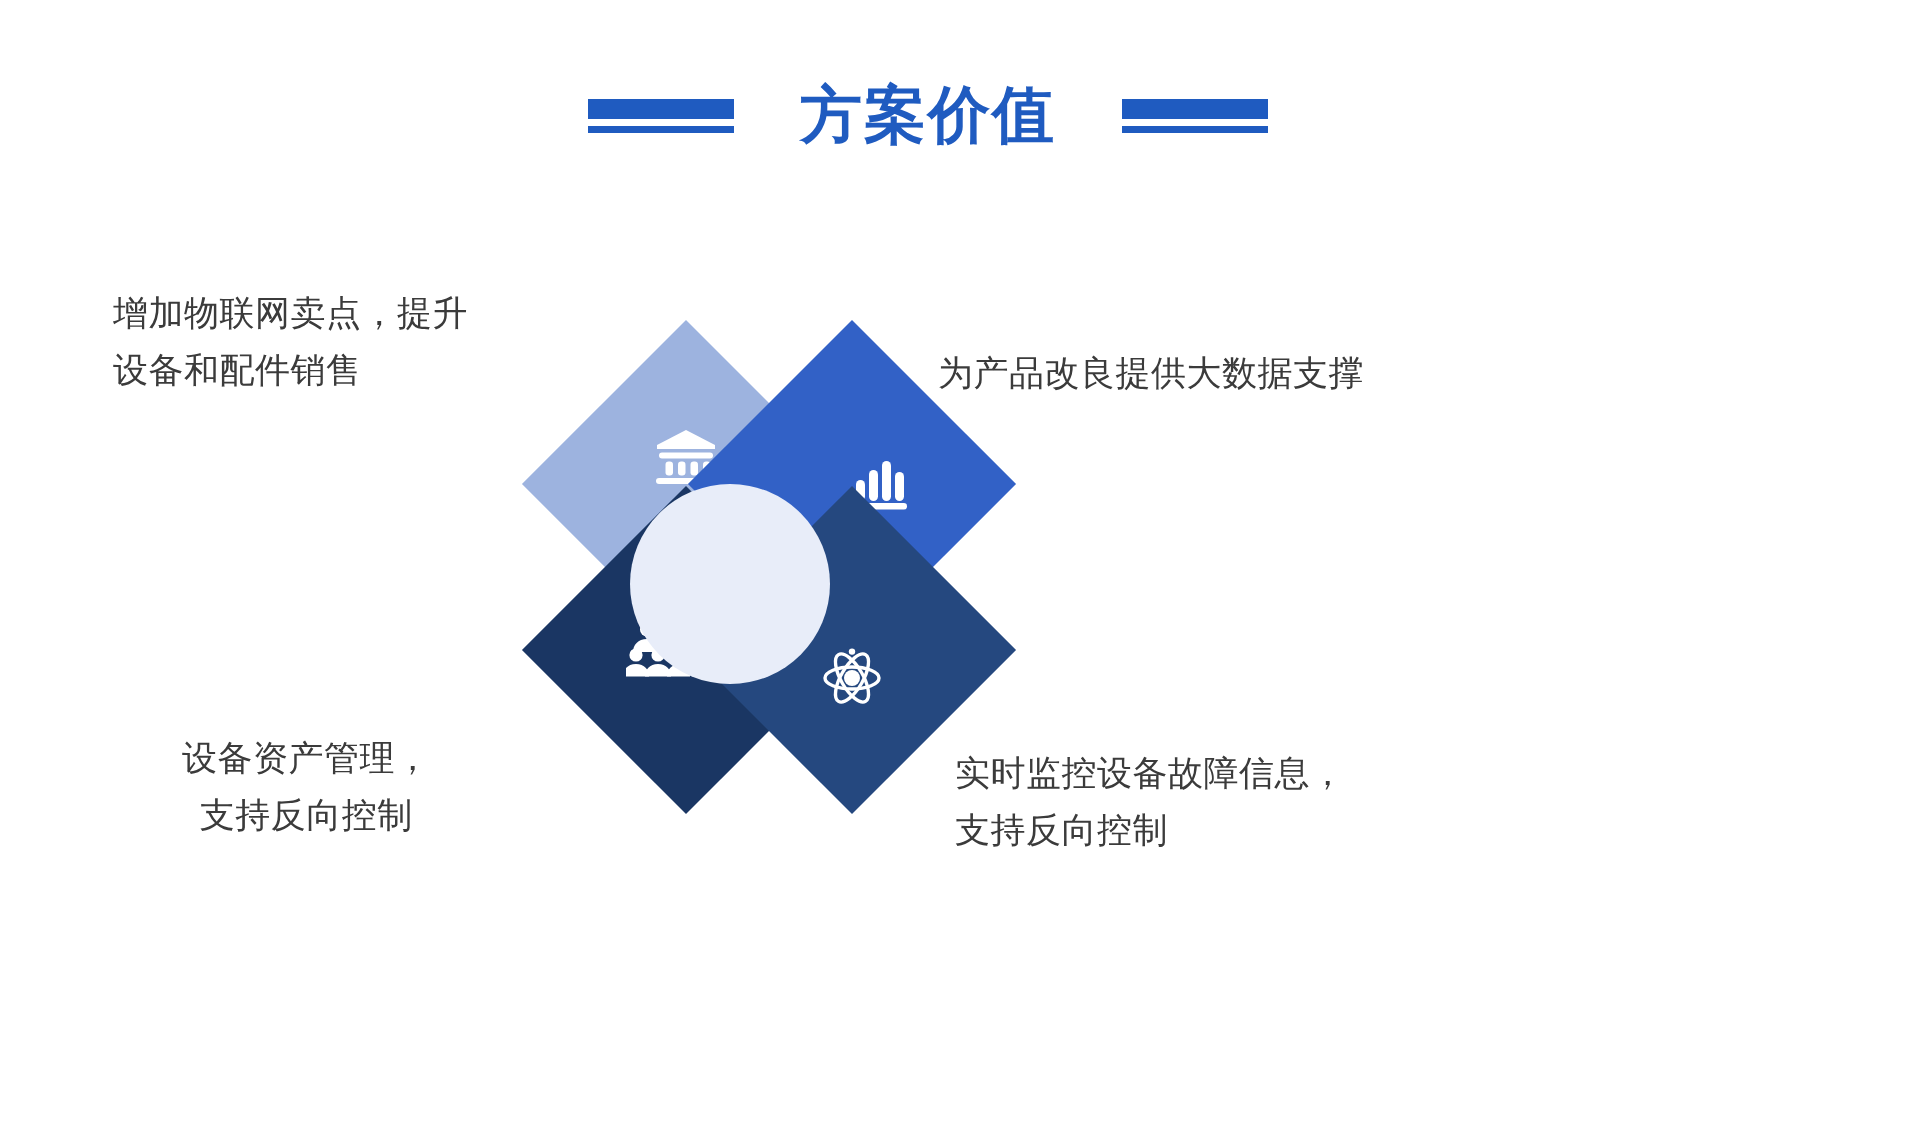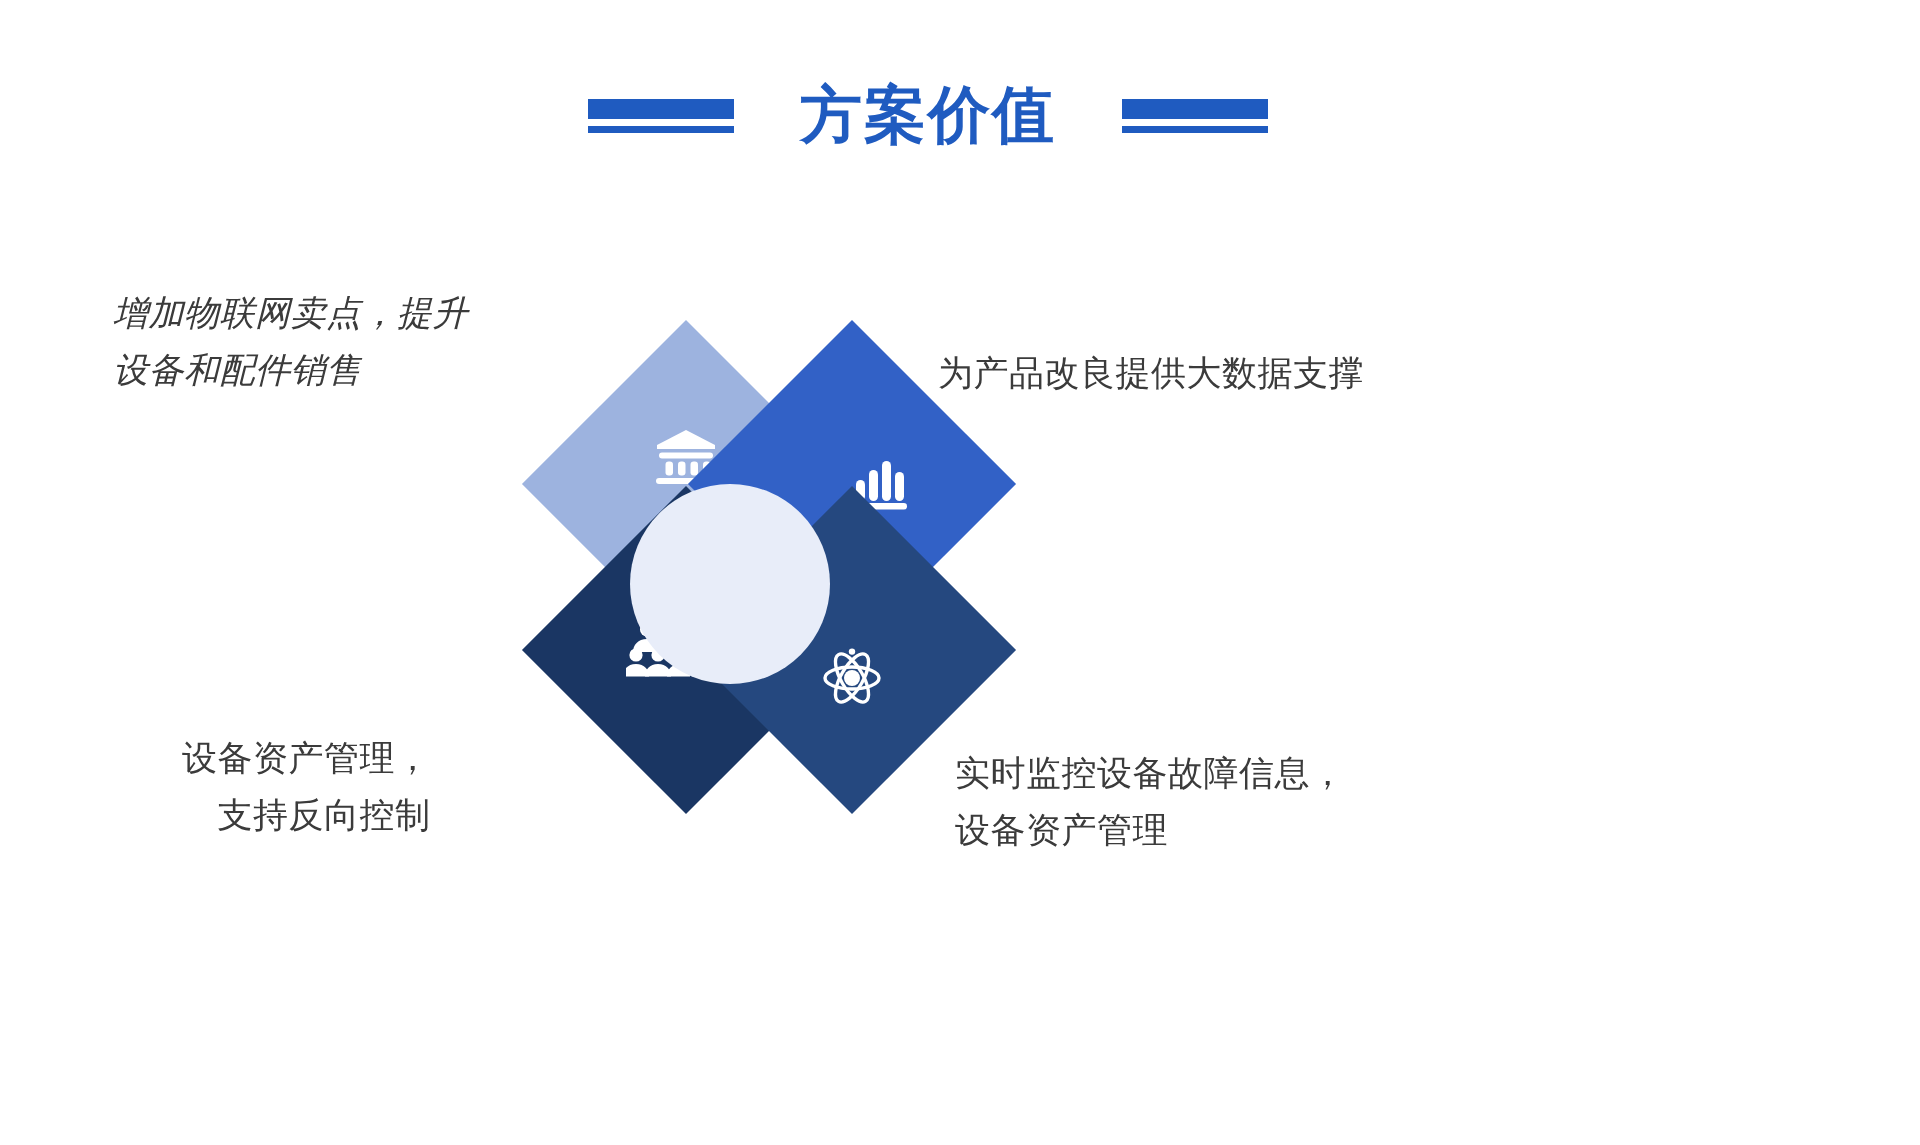--- a/index.html
+++ b/index.html
@@ -119,7 +119,7 @@
     letter-spacing: 0.5px;
     white-space: pre-line;
   }
-  #caption-tl { left: 113px;  top: 285px; text-align: left; font-style: italic; }
+  #caption-tl { left: 113px;  top: 285px; text-align: left; }
   #caption-tr { left: 938px;  top: 345px; text-align: left; }
   #caption-bl { left: 182px;  top: 730px; text-align: right; }
   #caption-br { left: 955px;  top: 745px; text-align: left; }

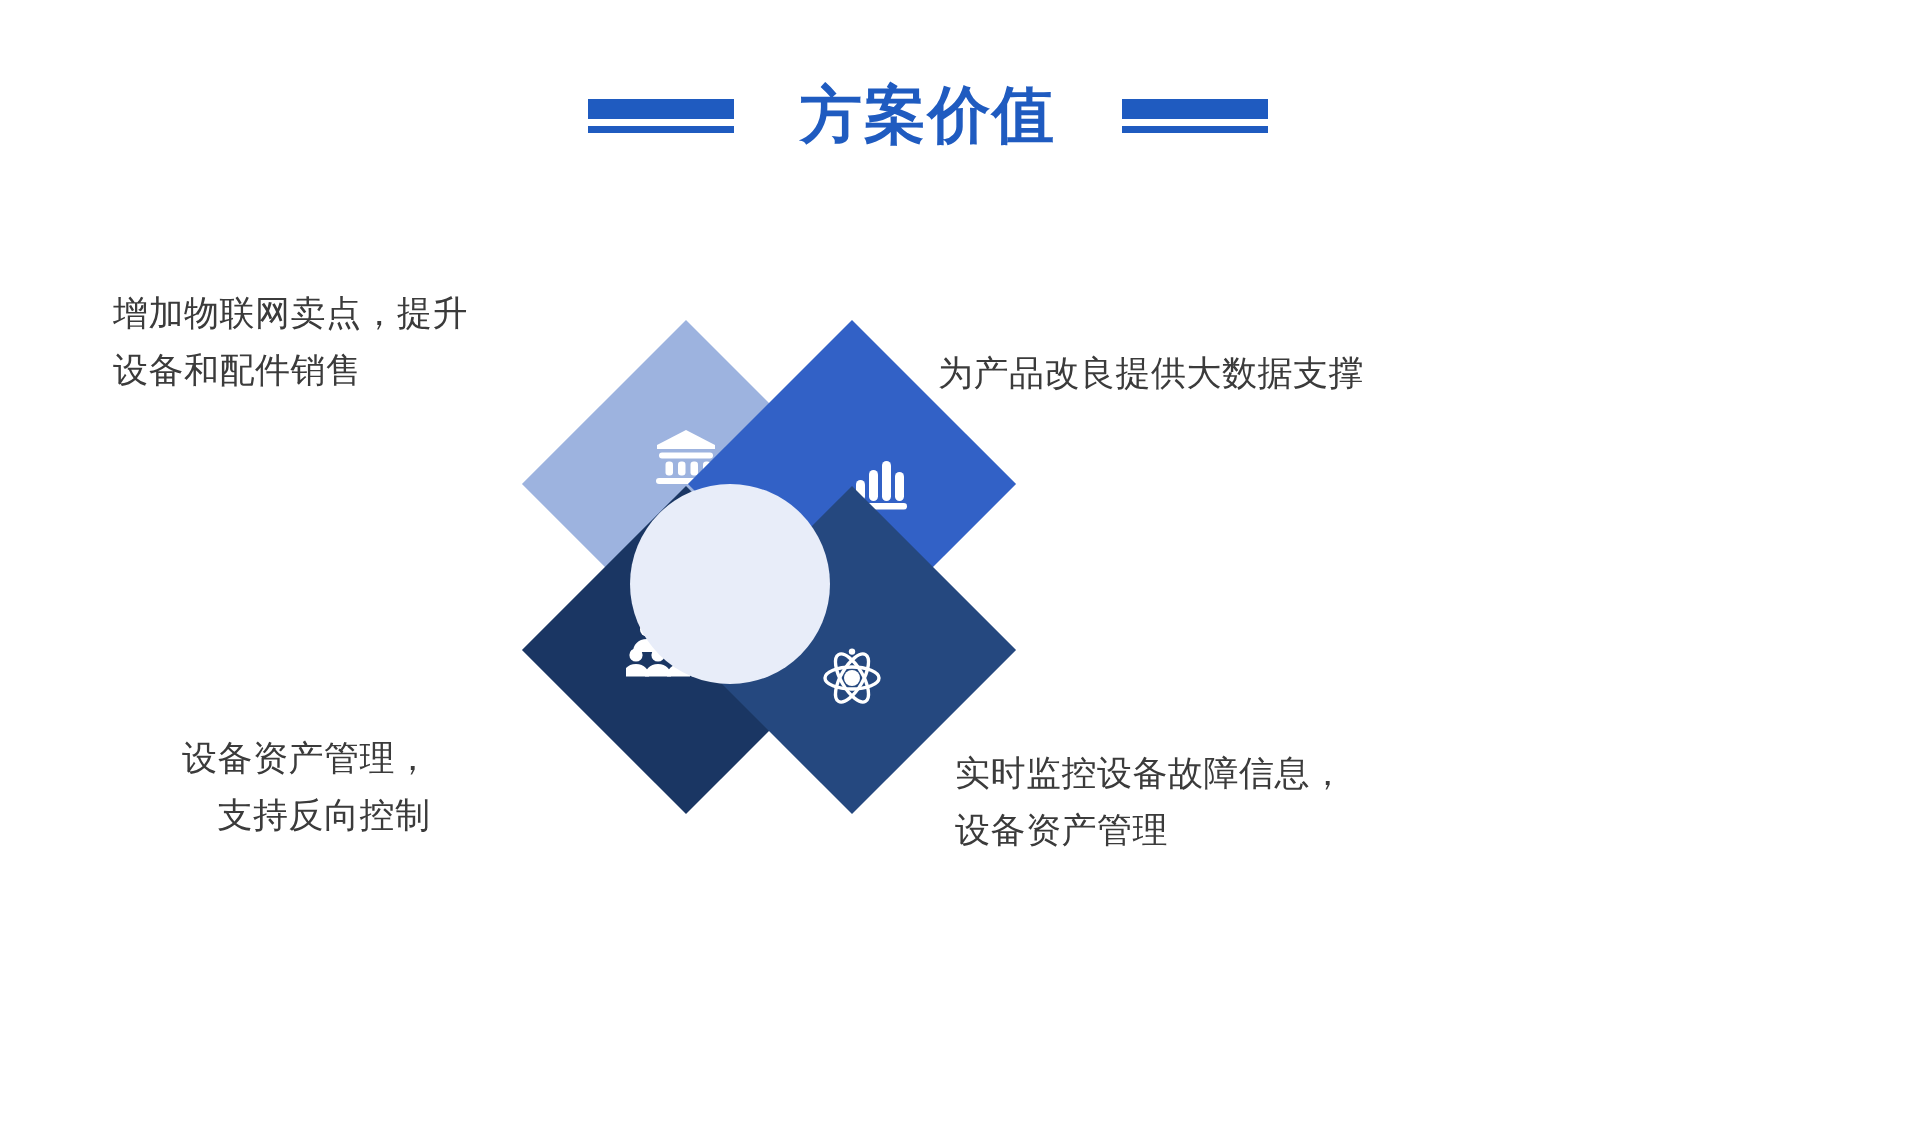--- a/index.html
+++ b/index.html
@@ -121,7 +121,7 @@
   }
   #caption-tl { left: 113px;  top: 285px; text-align: left; }
   #caption-tr { left: 938px;  top: 345px; text-align: left; }
-  #caption-bl { left: 182px;  top: 730px; text-align: right; }
+  #caption-bl { left: 182px;  top: 730px; text-align: center; }
   #caption-br { left: 955px;  top: 745px; text-align: left; }
 </style>
 </head>

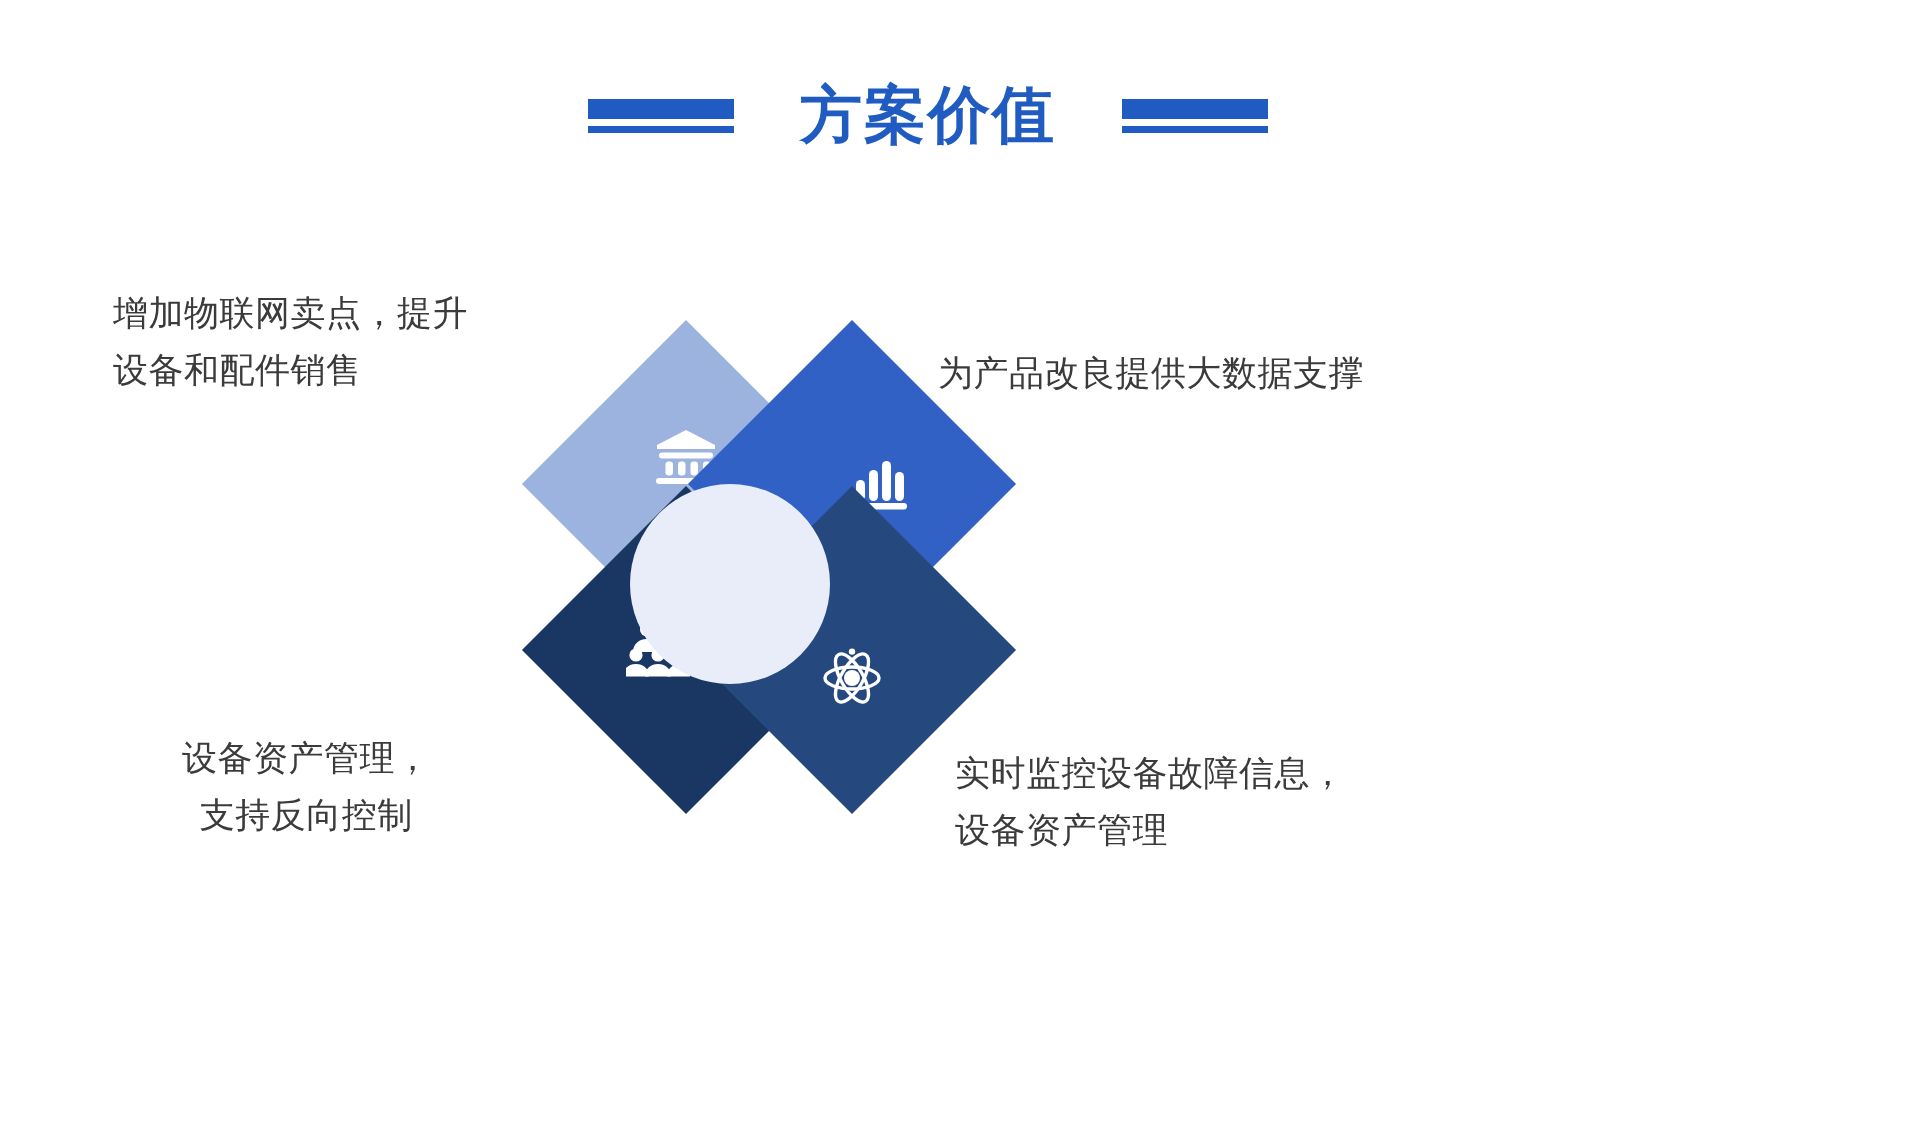--- a/index.html
+++ b/index.html
@@ -217,6 +217,6 @@
 支持反向控制</div>
 
 <div class="caption" id="caption-br">实时监控设备故障信息，
-设备资产管理</div>
+支持反向控制</div>
 
 </body></html>

